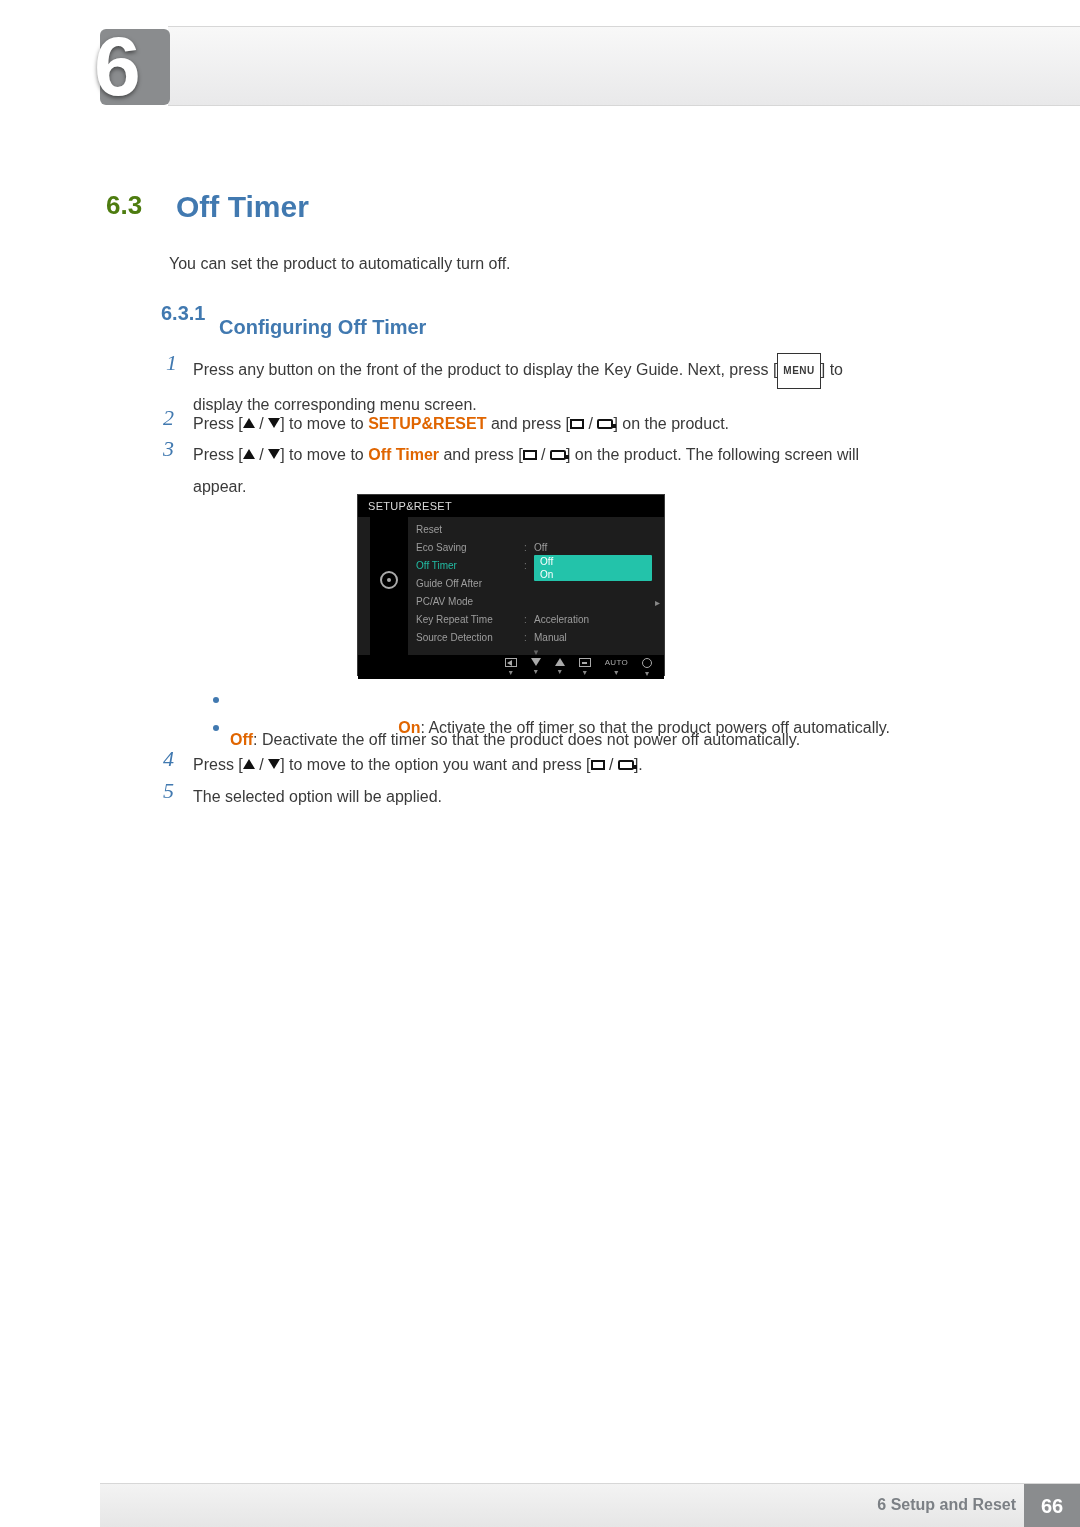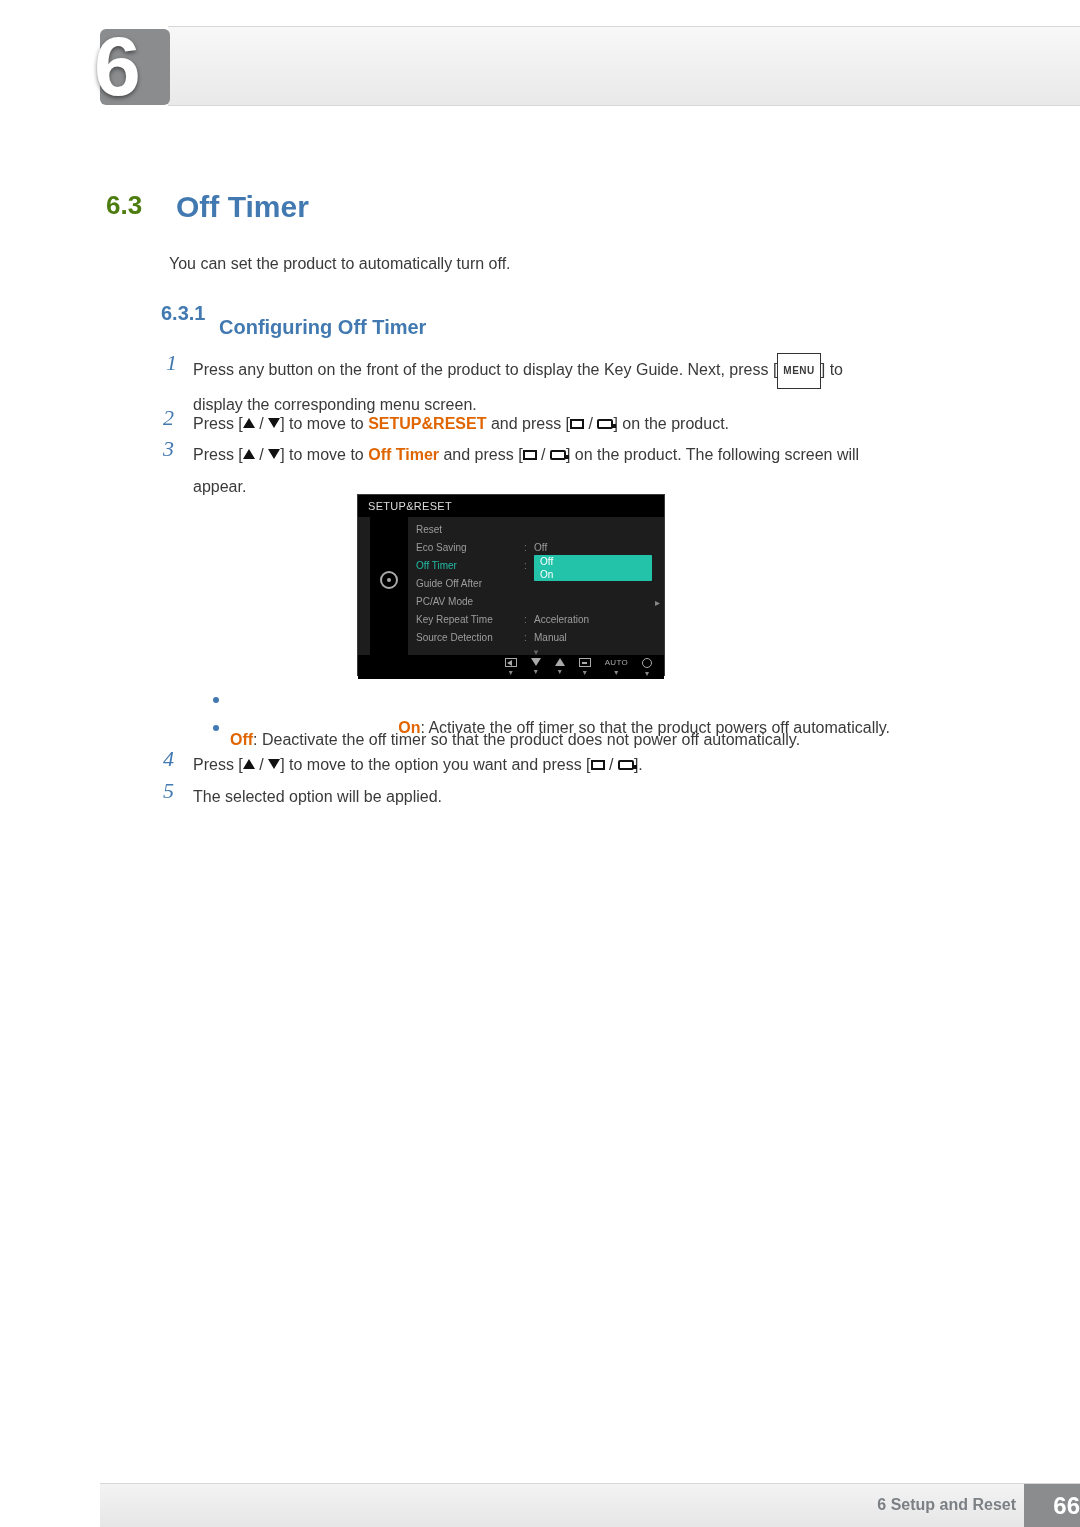--- a/index.html
+++ b/index.html
@@ -293,9 +293,9 @@
     height: 44px;
     background: #8a8c8e;
     color: #fff;
-    font-size: 24px;
-    font-weight: bold;
-    text-align: right;
+    font-size: 20px;
+    font-weight: bold;
+    text-align: center;
     line-height: 44px;
   }
 </style>

